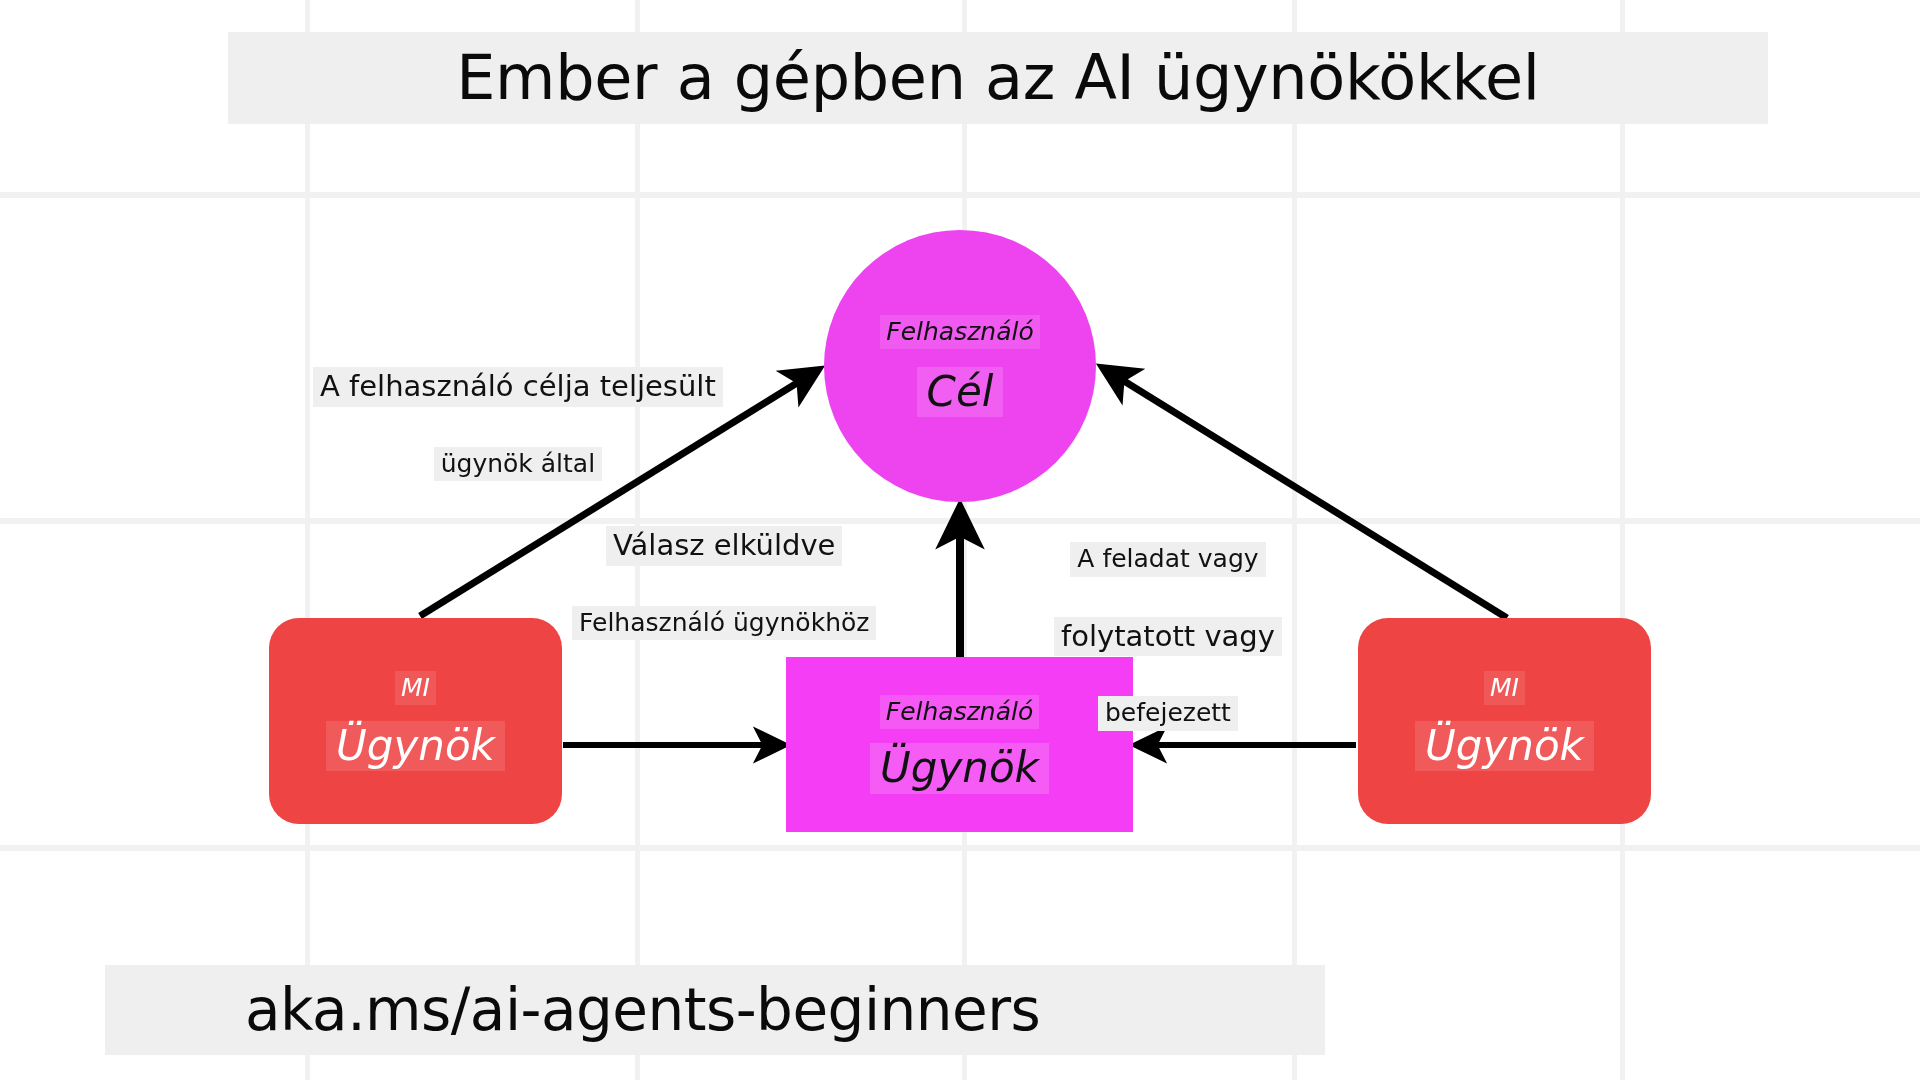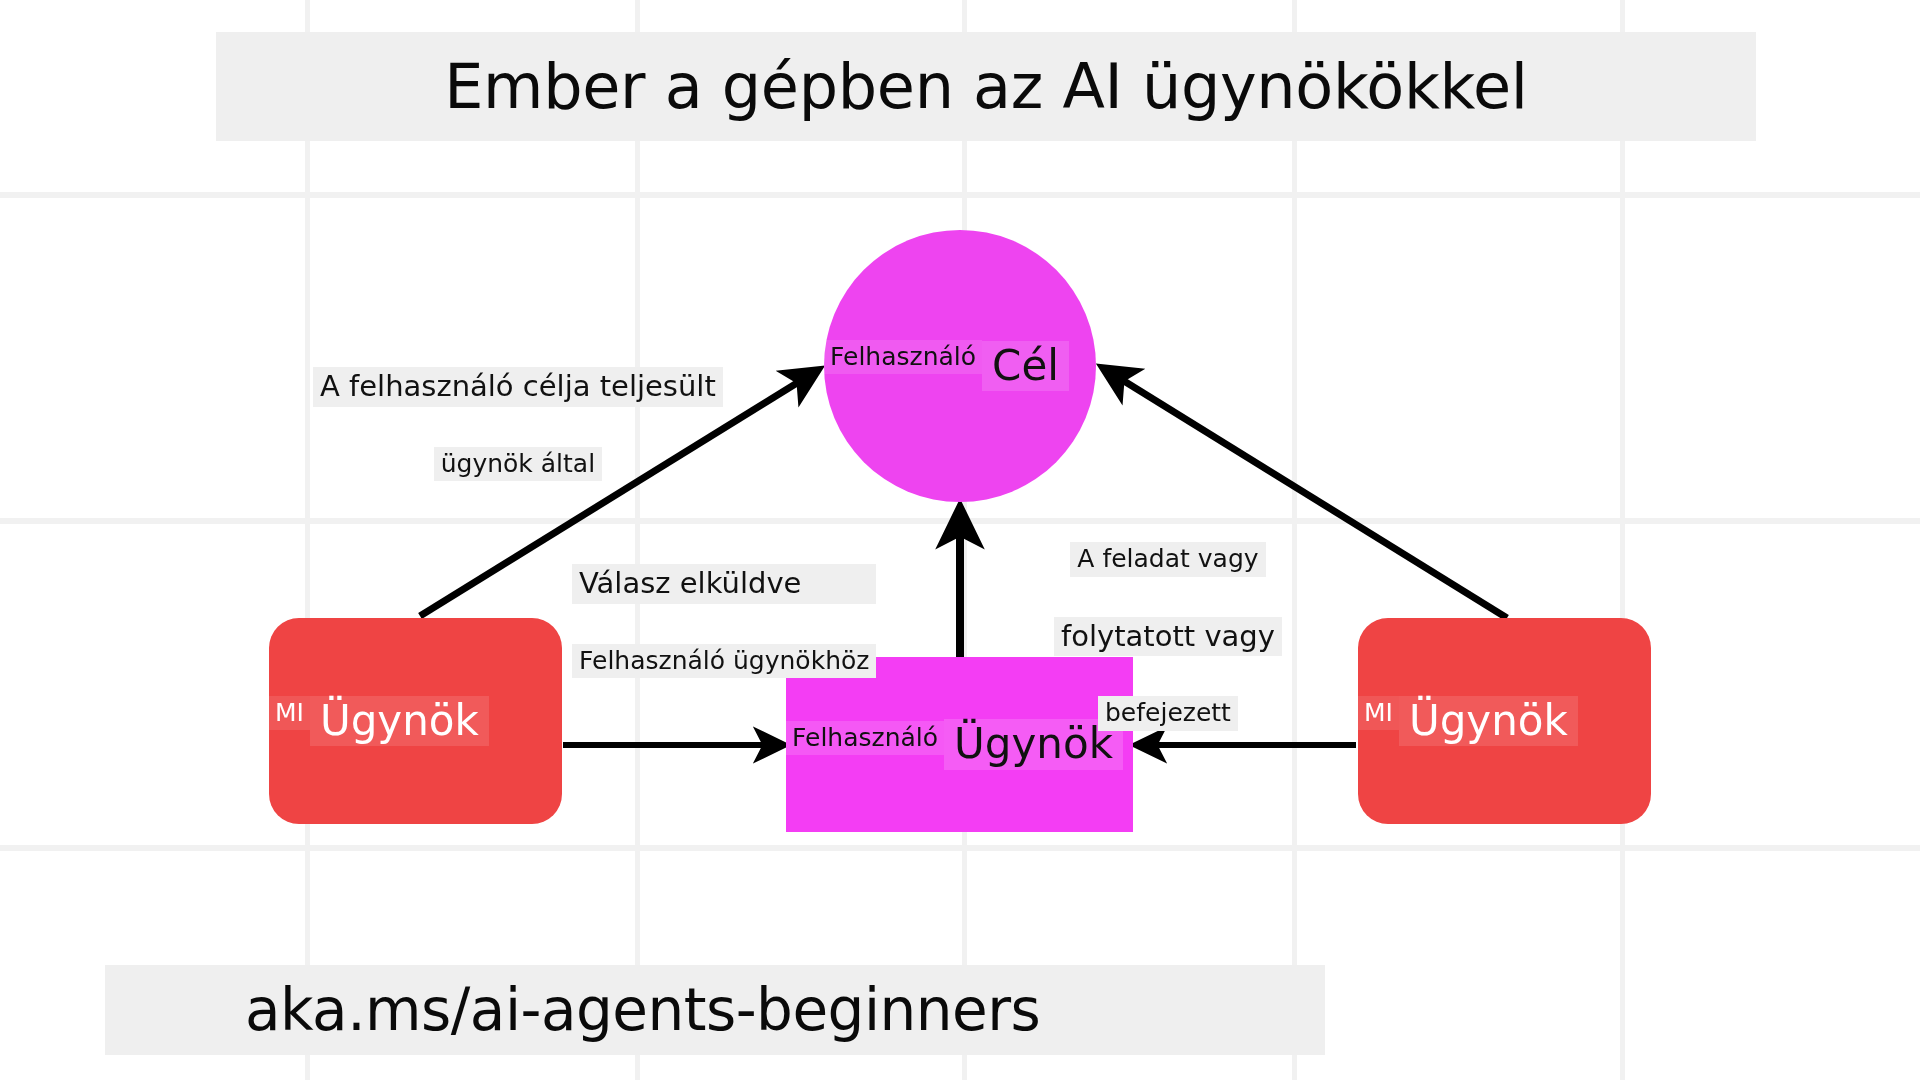--- a/index.html
+++ b/index.html
@@ -55,10 +55,10 @@
     align-items: center;
   }
   #title-band {
-    left: 216px;
+    left: 228px;
     top: 32px;
     width: 1540px;
-    height: 109px;
+    height: 92px;
     justify-content: center;
   }
   #title-text {

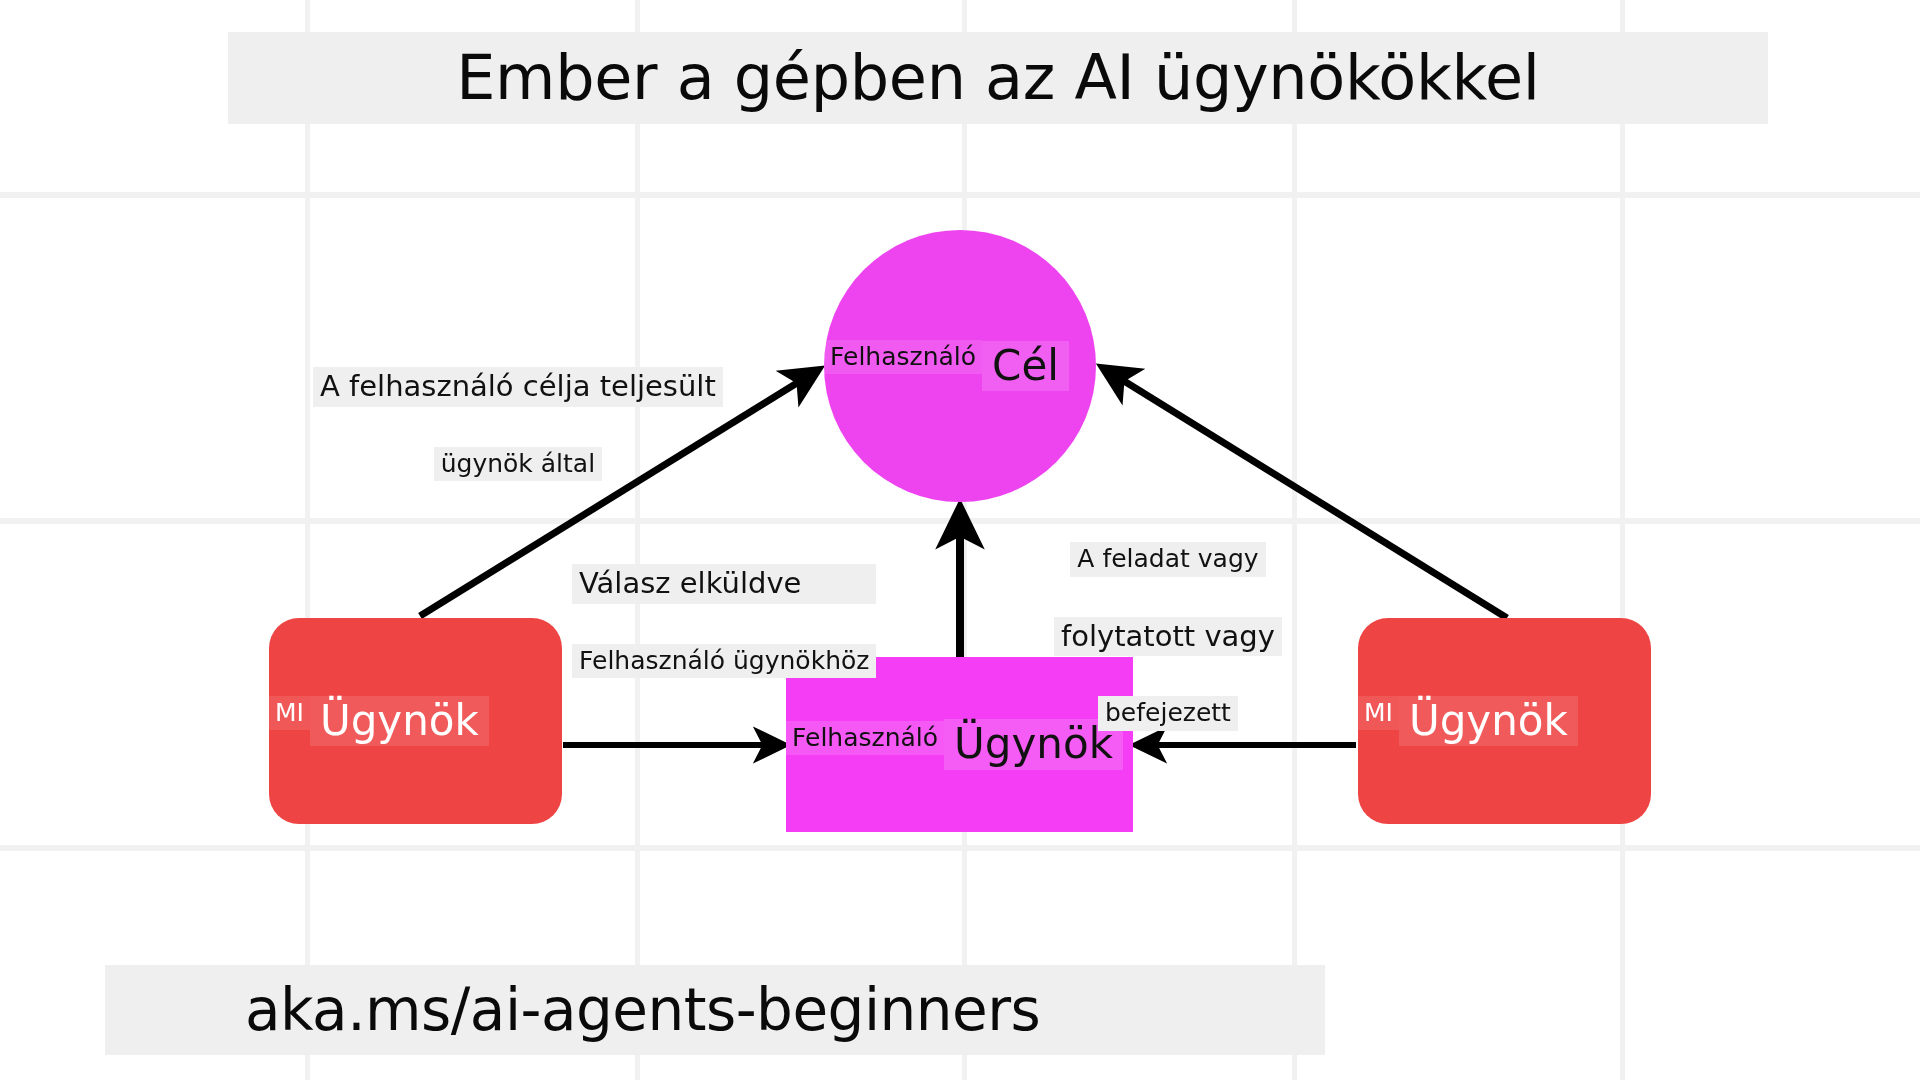--- a/index.html
+++ b/index.html
@@ -91,9 +91,10 @@
     position: absolute;
     z-index: 3;
     display: flex;
-    flex-direction: row;
+    flex-direction: column;
     align-items: center;
-    justify-content: flex-start;
+    justify-content: center;
+    font-style: italic;
   }
   .node-sub {
     display: inline-block;

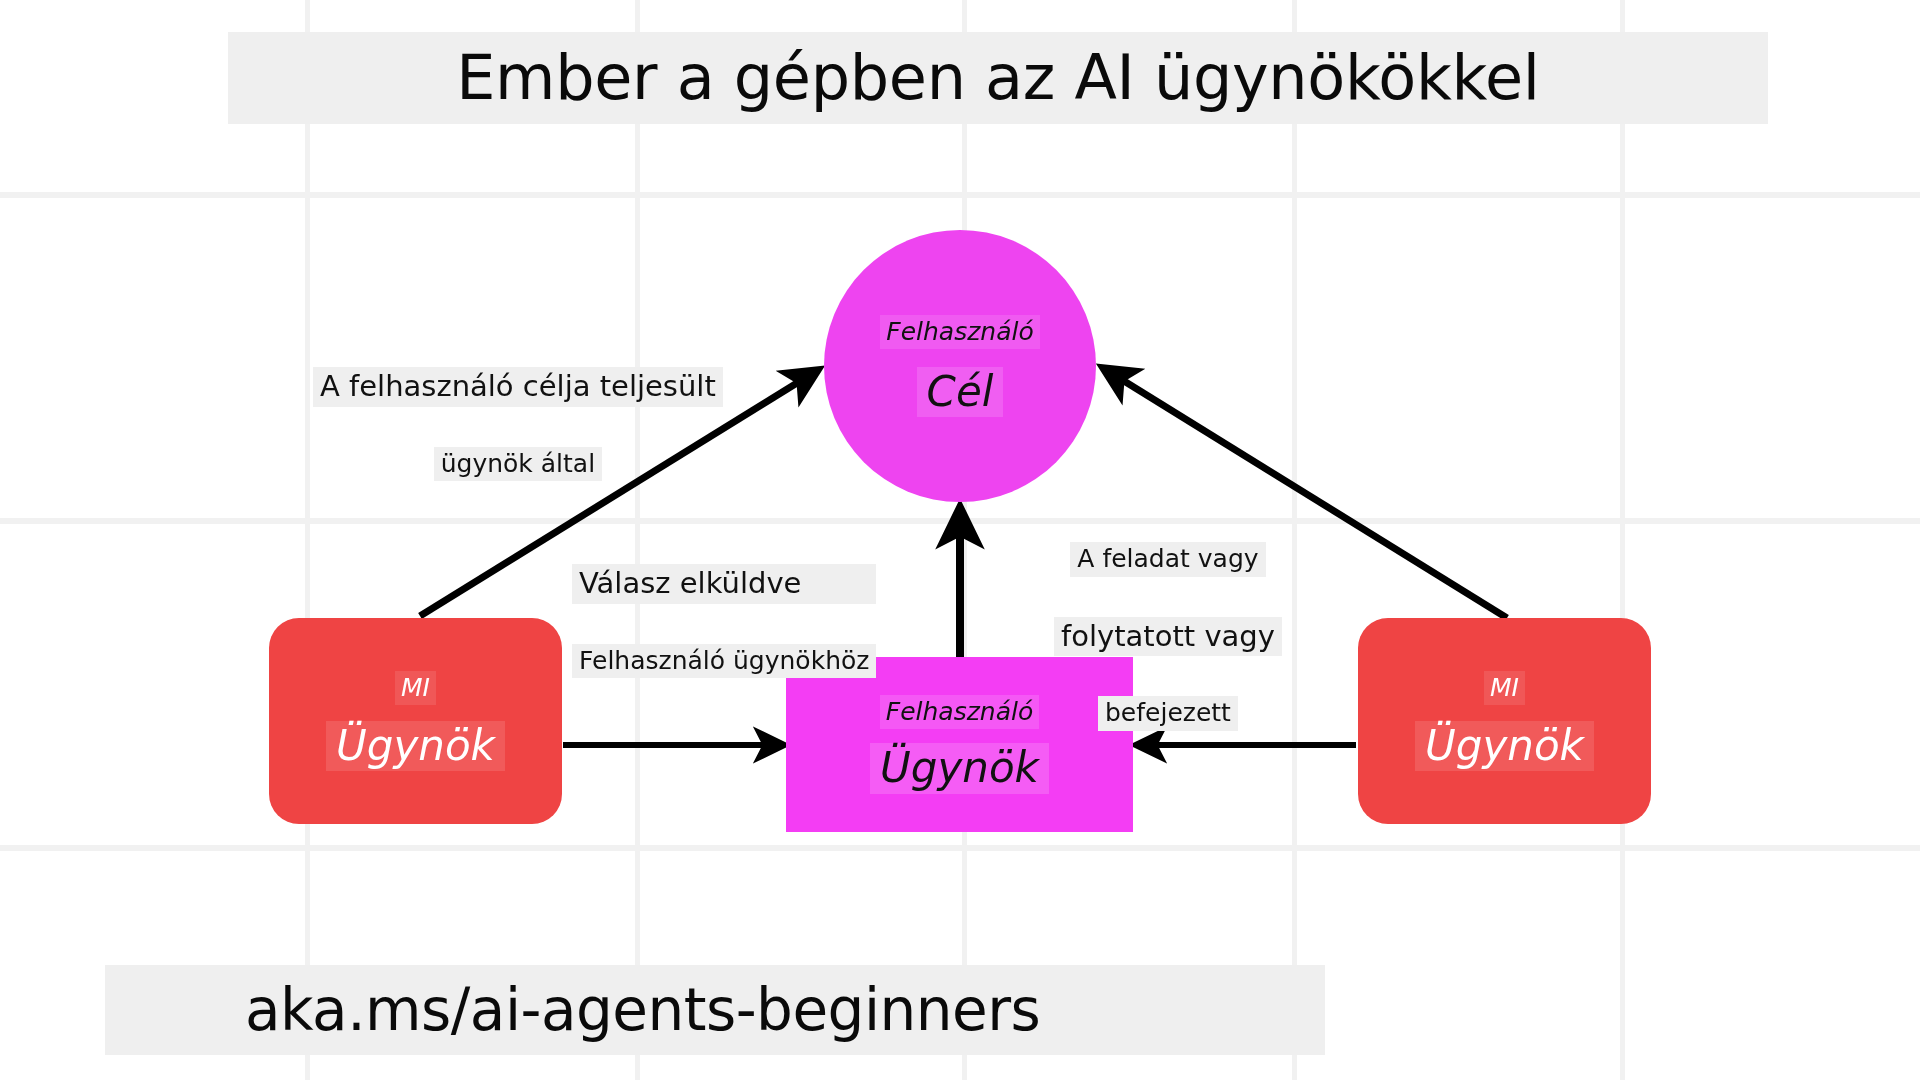--- a/index.html
+++ b/index.html
@@ -185,7 +185,7 @@
   .lbl-sm   { font-size: 25px; }
 
   #label-goal-fulfilled { left: 313px; top: 367px; align-items: center; }
-  #label-response-sent  { left: 572px; top: 564px; }
+  #label-response-sent  { left: 572px; top: 526px; align-items: center; }
   #label-task-status    { left: 1054px; top: 542px; align-items: center; }
 
   

